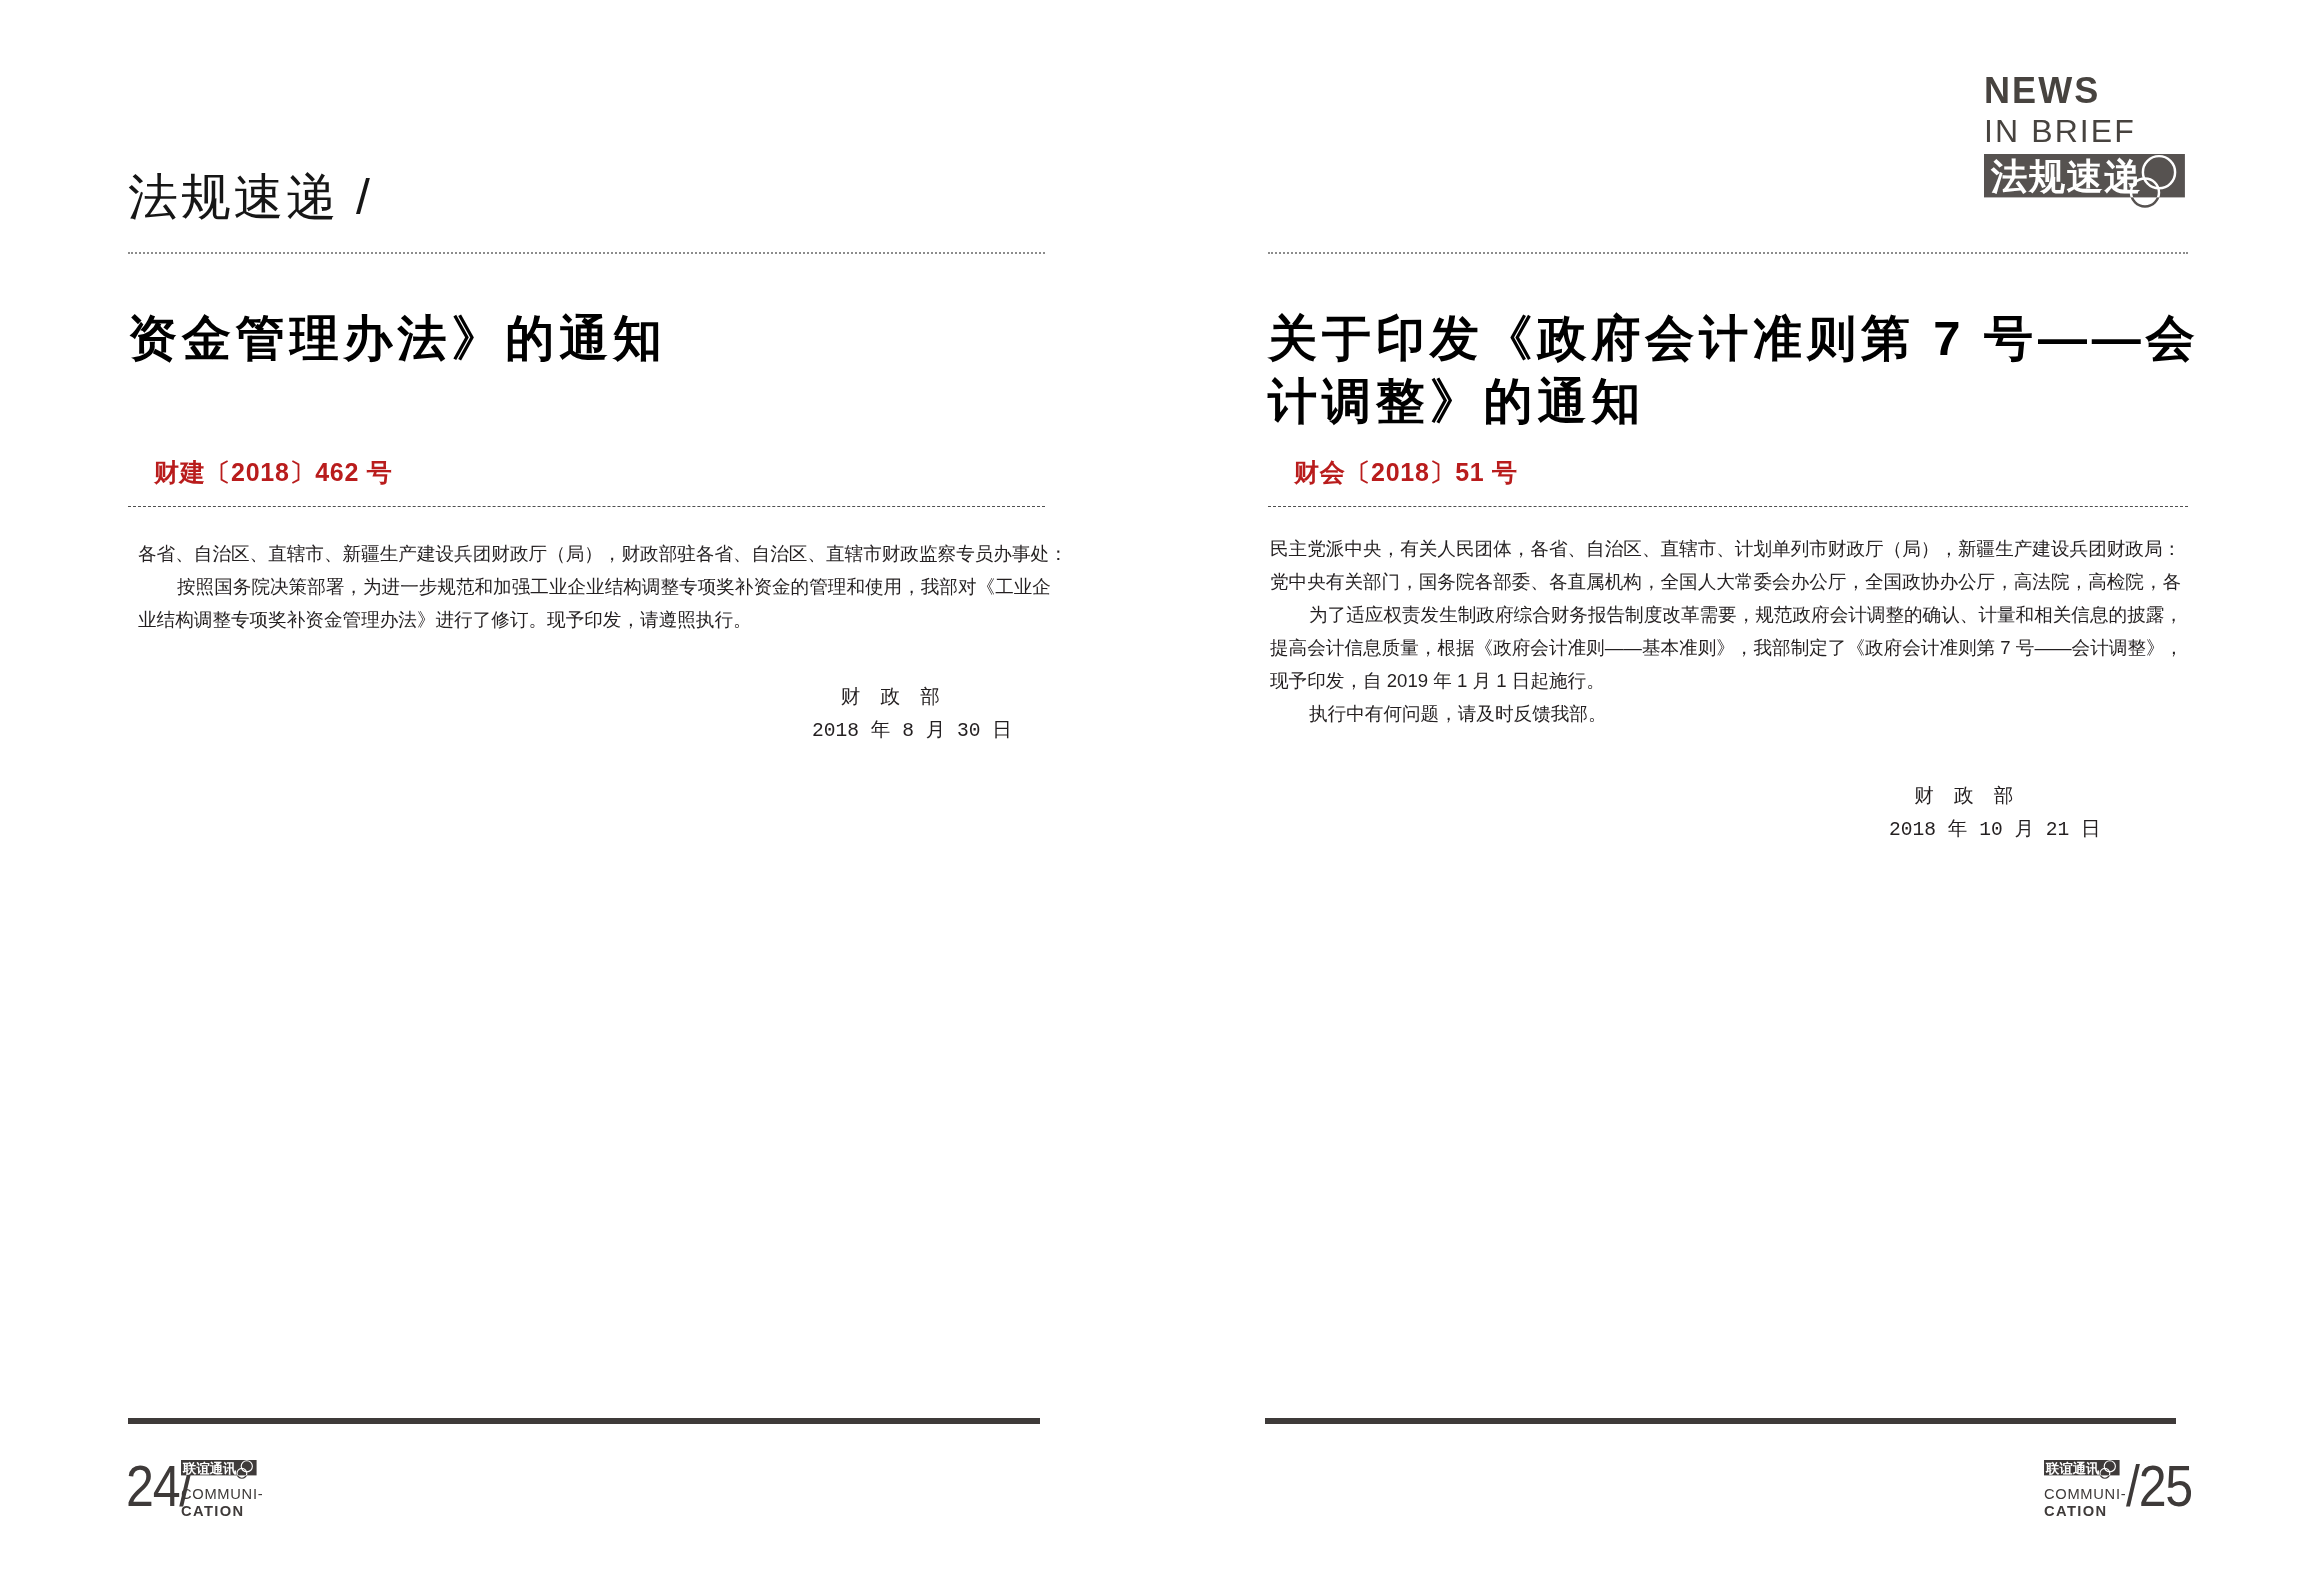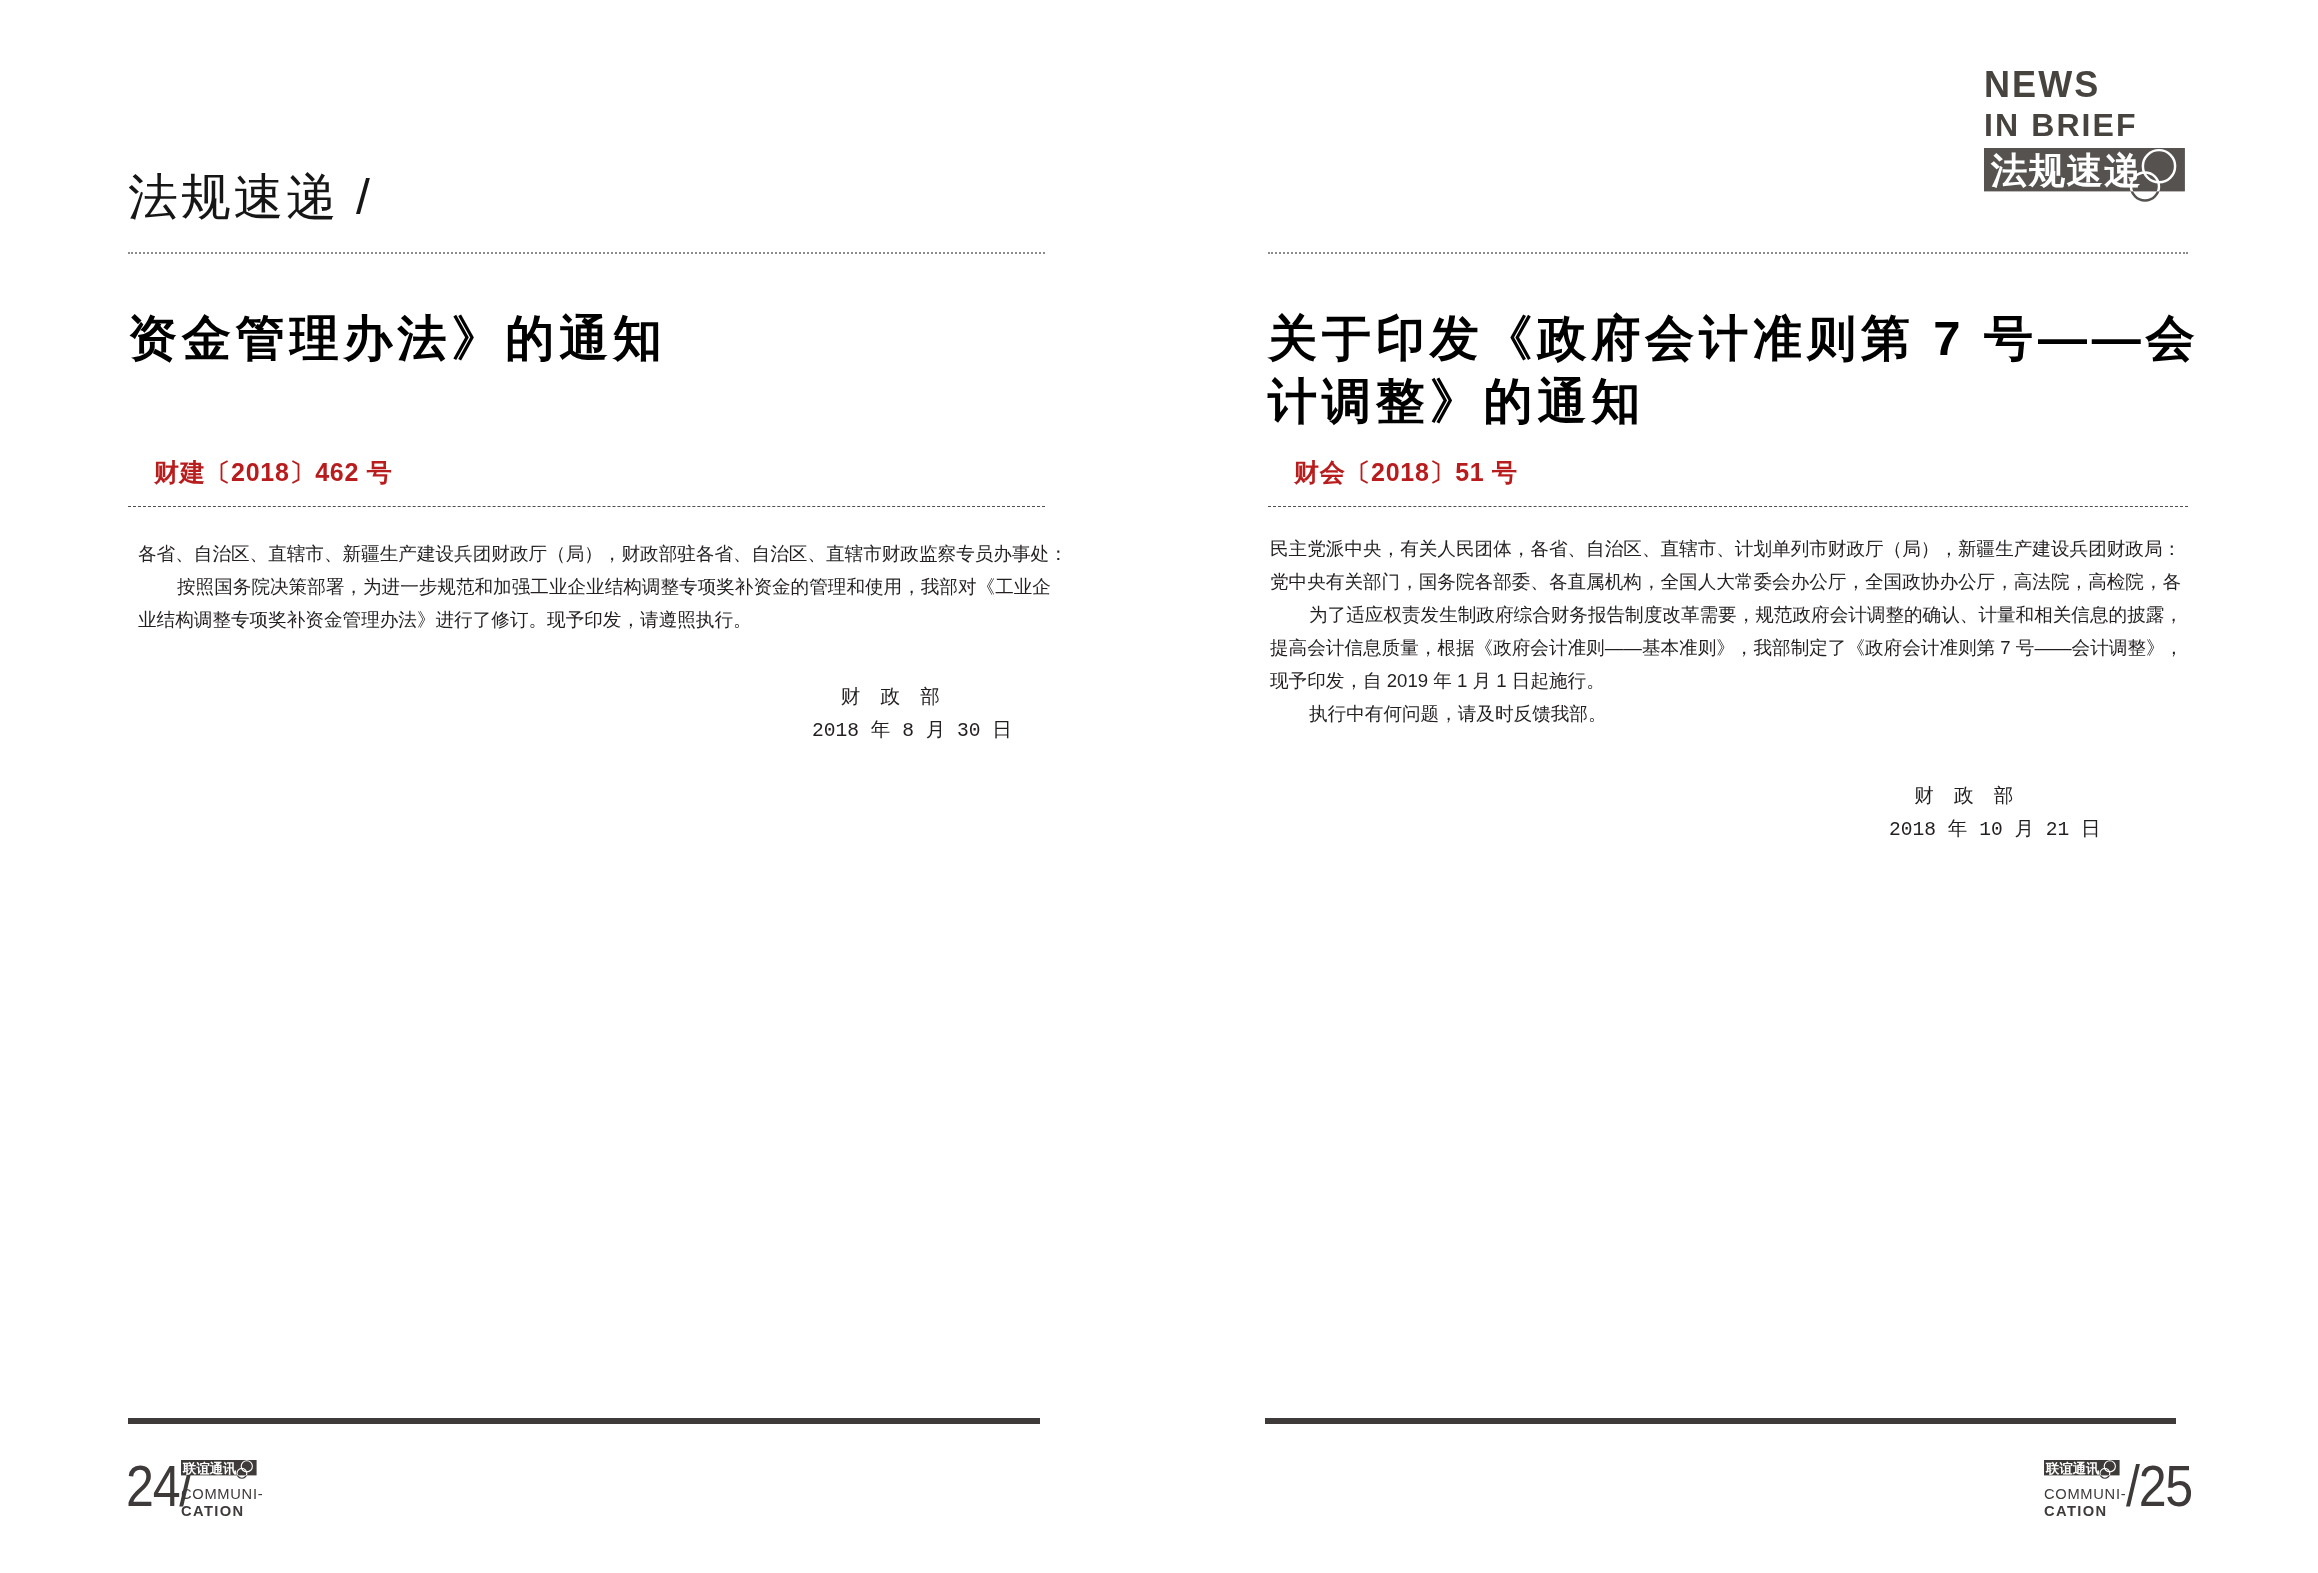--- a/index.html
+++ b/index.html
@@ -14,7 +14,7 @@
   .abs { position: absolute; }
 
   
-  .brand { left: 1984px; top: 67px; width: 210px; }
+  .brand { left: 1984px; top: 73px; width: 210px; }
   .brand-news {
     font-size: 36px; font-weight: 900; color: #47433f;
     letter-spacing: 2.1px; line-height: 1;

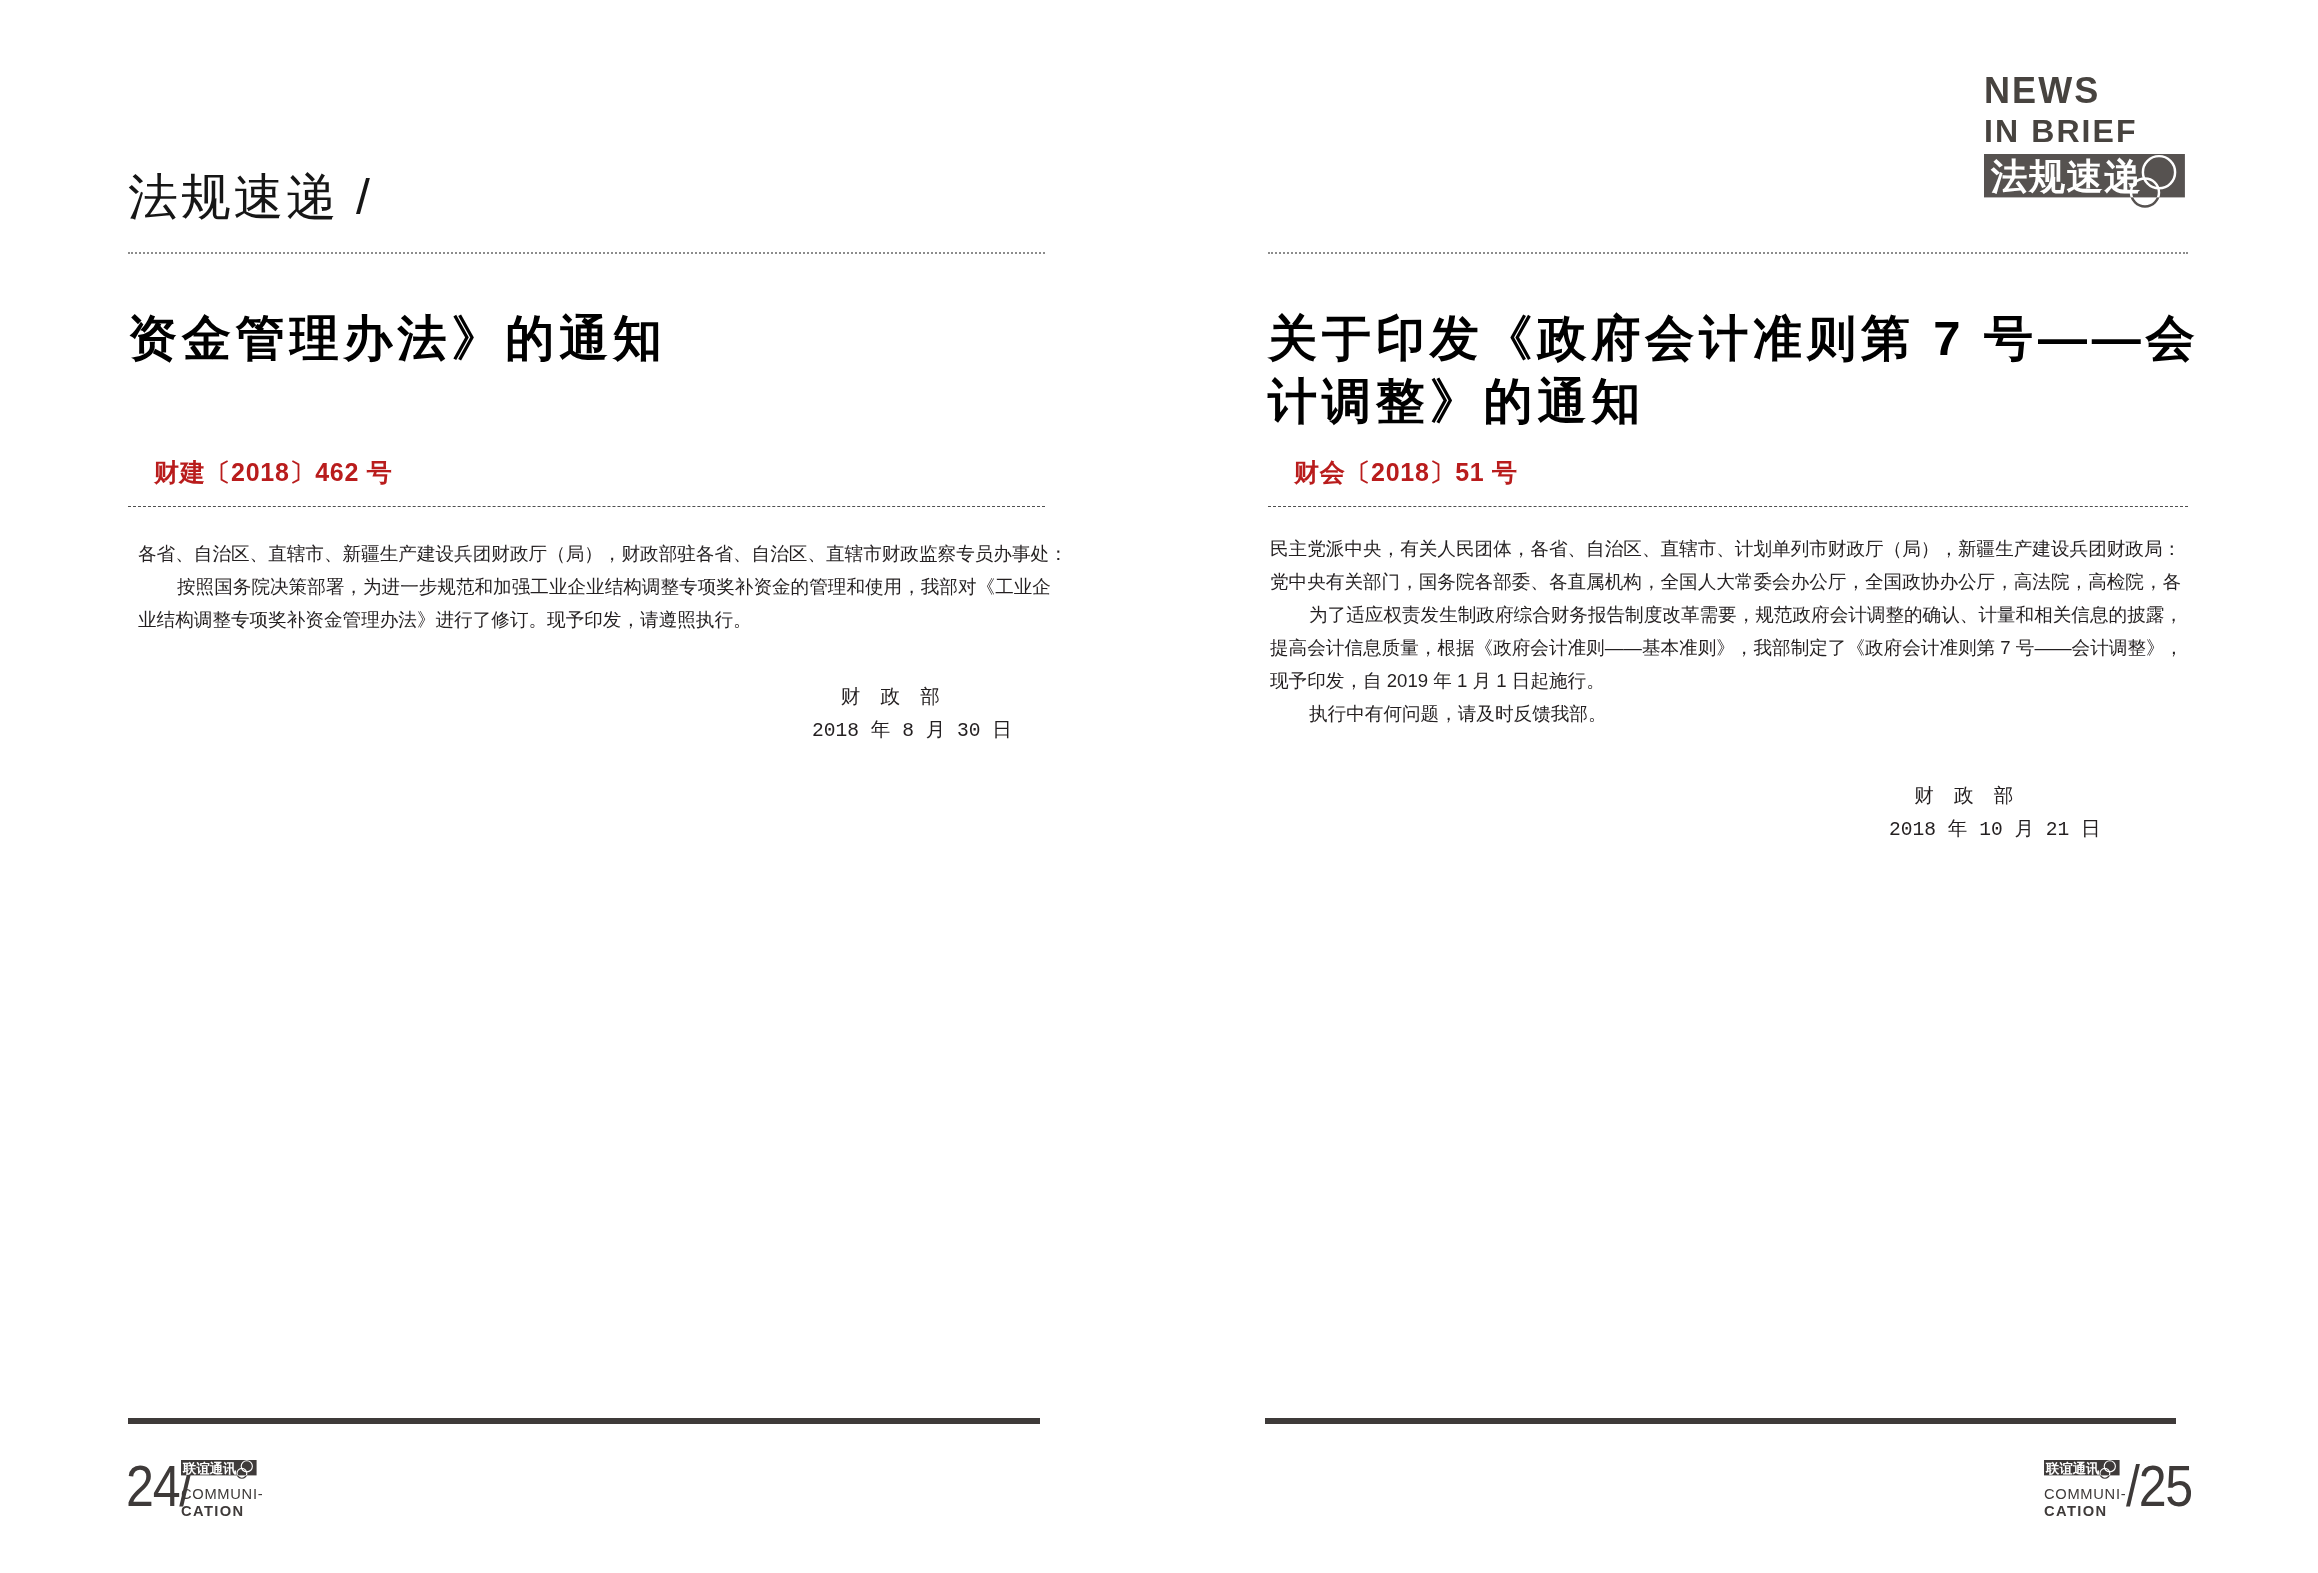--- a/index.html
+++ b/index.html
@@ -20,7 +20,7 @@
     letter-spacing: 2.1px; line-height: 1;
   }
   .brand-inbrief {
-    font-size: 32px; font-weight: 700; color: #47433f;
+    font-size: 32px; font-weight: 400; color: #47433f;
     letter-spacing: 2.1px; line-height: 1; margin-top: 6.3px;
   }
   .brand-badge-svg { margin-top: 7px; display: block; }

